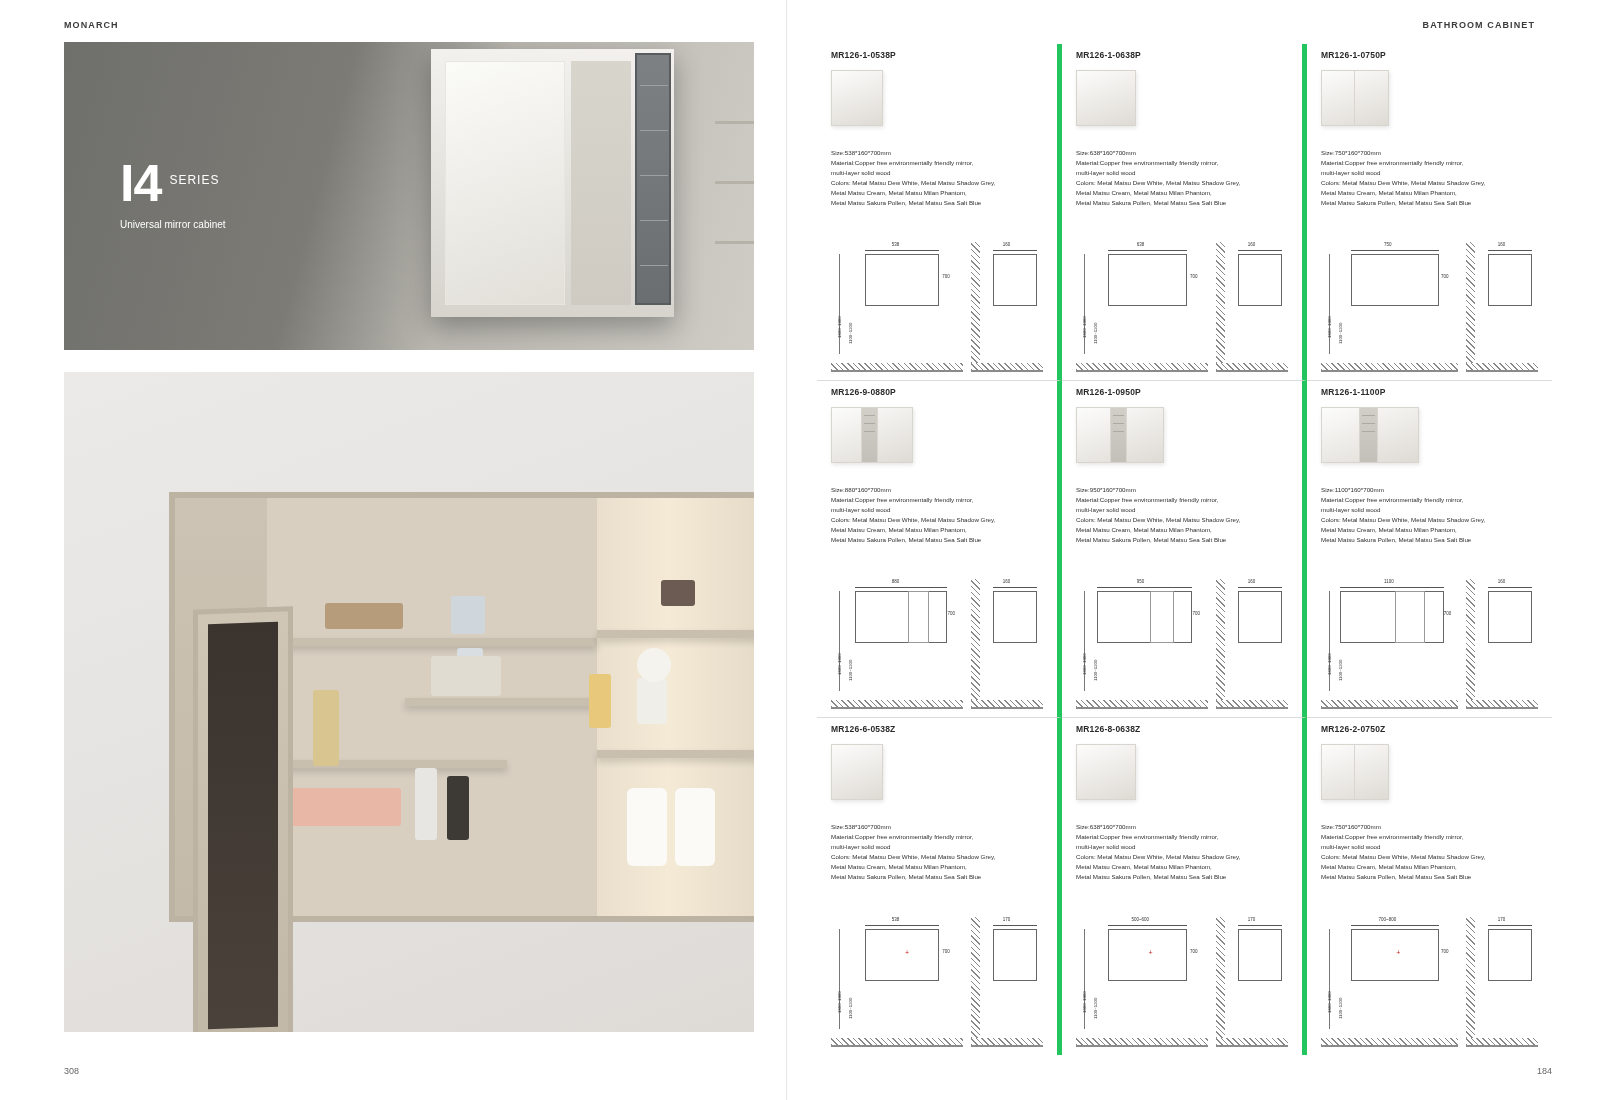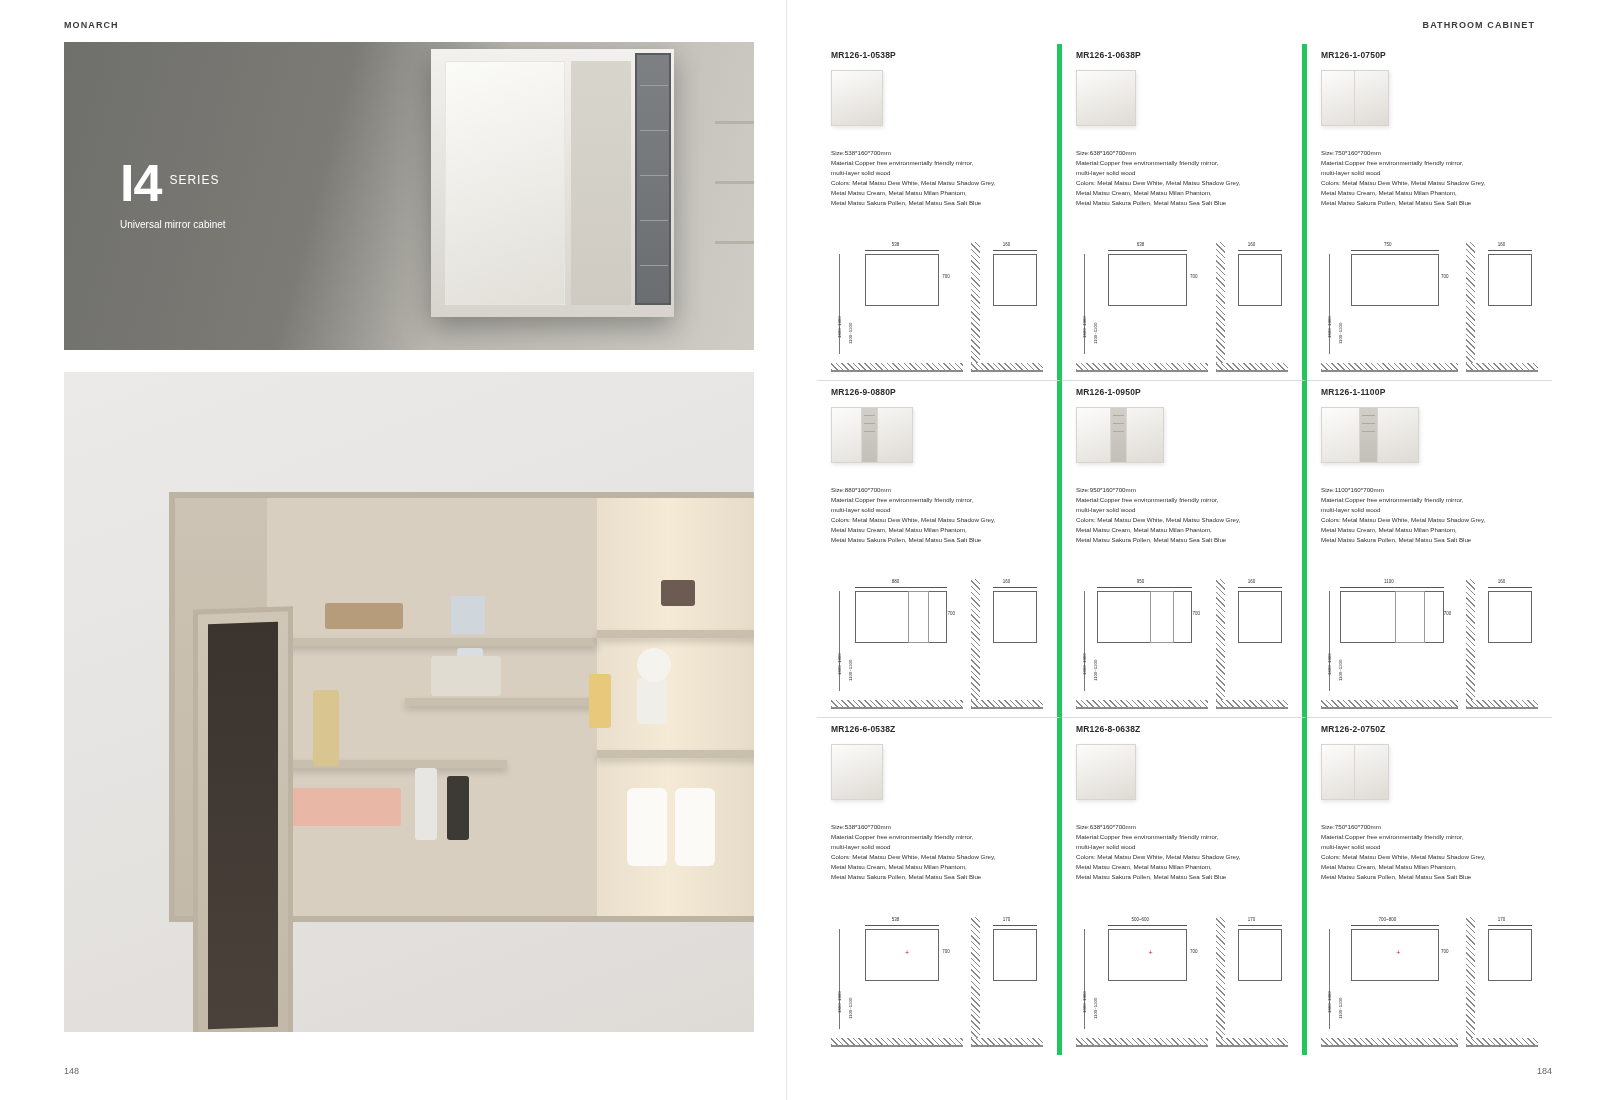--- a/index.html
+++ b/index.html
@@ -189,7 +189,7 @@
       </div>
     </div>
 
-    <div class="pg-left">148</div>
+    <div class="pg-left">308</div>
   </div>
 
   <div class="page-right">

